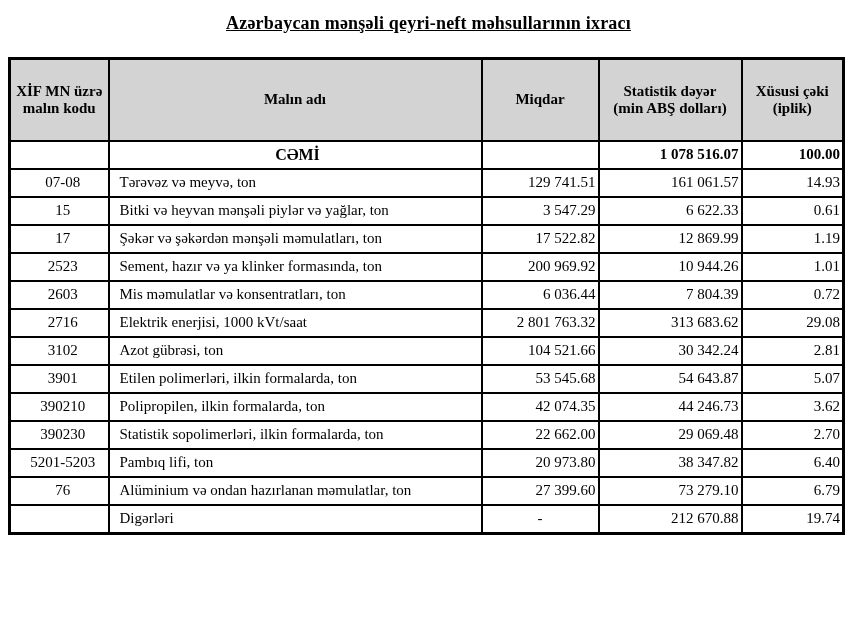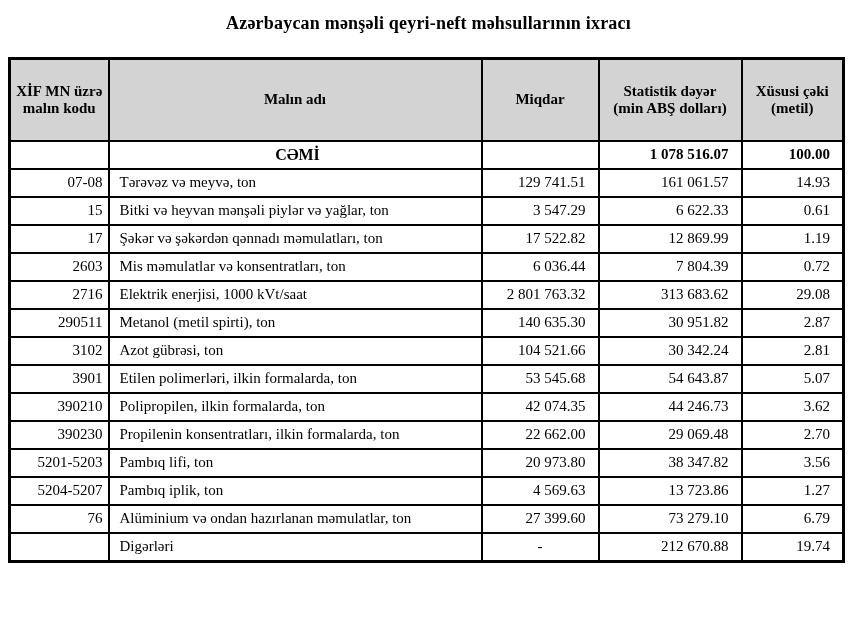--- a/index.html
+++ b/index.html
@@ -16,6 +16,7 @@
     width: 857px;
     height: 481px;
     position: relative;
+    text-decoration: underline;
   }
   .page-title {
     text-align: center;

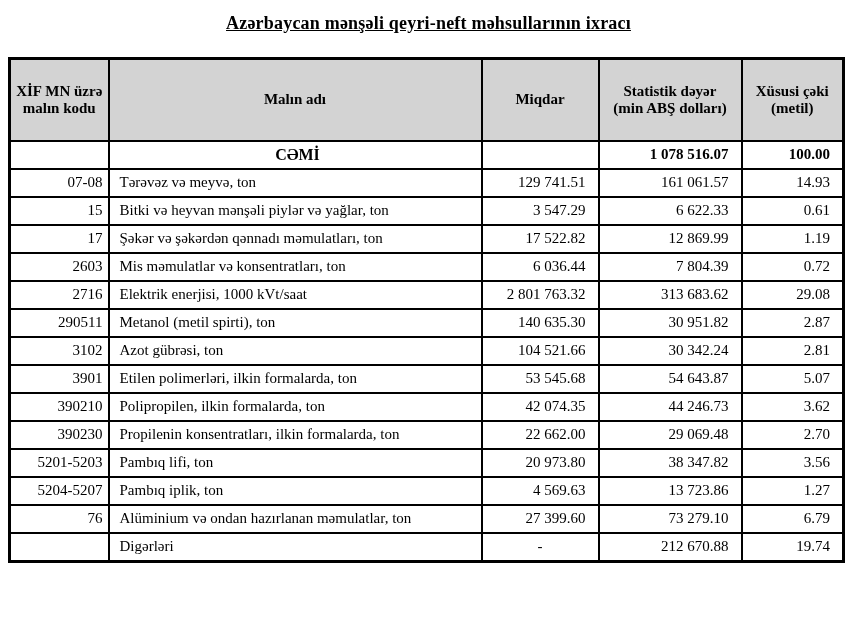--- a/index.html
+++ b/index.html
@@ -94,7 +94,7 @@
         <th>Statistik dəyər
 (min ABŞ dolları)</th>
         <th>Xüsusi çəki
-(metil)</th>
+(iplik)</th>
       </tr>
     </thead>
     <tbody>

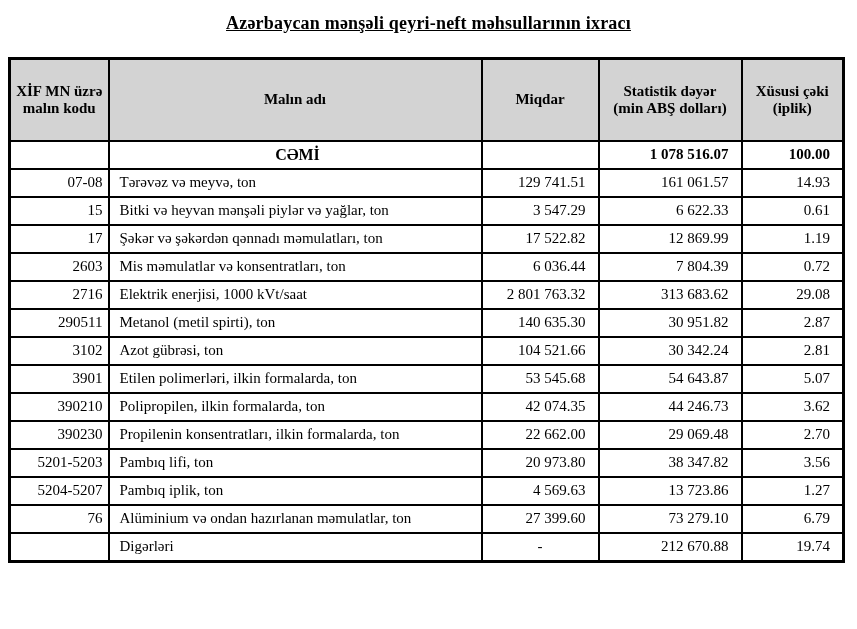--- a/index.html
+++ b/index.html
@@ -64,7 +64,7 @@
 
   td.cell-code  { text-align: right; padding-left: 12px; }
   td.cell-name  { text-align: left; padding-left: 10px; }
-  td.cell-num   { text-align: right; padding-right: 12px; }
+  td.cell-num   { text-align: right; padding-right: 2px; }
   td.cell-dash  { text-align: center; }
 
   tr.total-row td { font-weight: bold; }

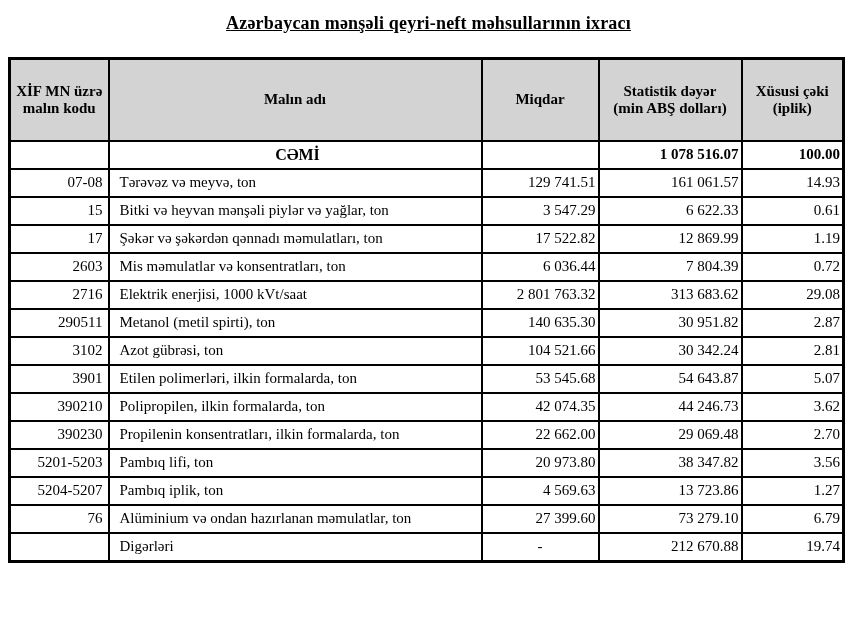--- a/index.html
+++ b/index.html
@@ -62,7 +62,7 @@
   col.col-value { width: 143px; }
   col.col-share { width: 102px; }
 
-  td.cell-code  { text-align: right; padding-left: 12px; }
+  td.cell-code  { text-align: center; padding-left: 12px; }
   td.cell-name  { text-align: left; padding-left: 10px; }
   td.cell-num   { text-align: right; padding-right: 2px; }
   td.cell-dash  { text-align: center; }

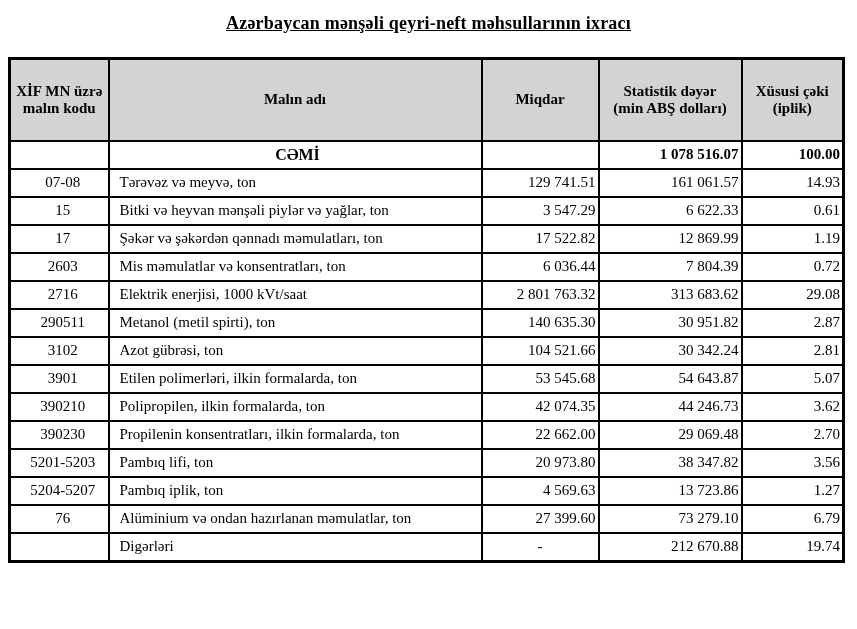--- a/index.html
+++ b/index.html
@@ -124,7 +124,7 @@
 
     <tr>
       <td class="cell-code">17</td>
-      <td class="cell-name">Şəkər və şəkərdən qənnadı məmulatları, ton</td>
+      <td class="cell-name">Şəkər və şəkərdən mənşəli məmulatları, ton</td>
       <td class="cell-num">17 522.82</td>
       <td class="cell-num">12 869.99</td>
       <td class="cell-num">1.19</td>

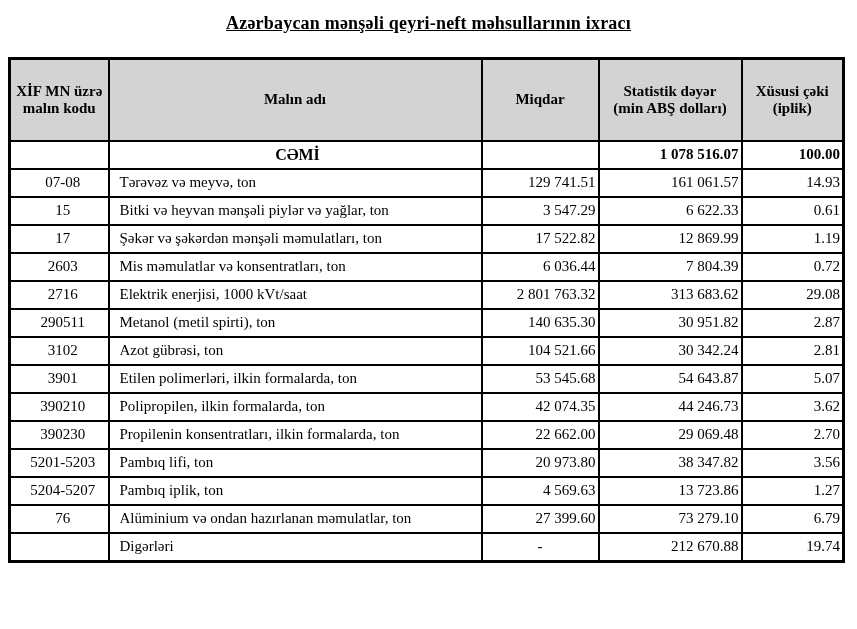--- a/index.html
+++ b/index.html
@@ -130,6 +130,13 @@
       <td class="cell-num">1.19</td>
     </tr>
 
+    <tr>
+      <td class="cell-code">2523</td>
+      <td class="cell-name">Sement, hazır və ya klinker formasında, ton</td>
+      <td class="cell-num">200 969.92</td>
+      <td class="cell-num">10 944.26</td>
+      <td class="cell-num">1.01</td>
+    </tr>
 
     <tr>
       <td class="cell-code">2603</td>

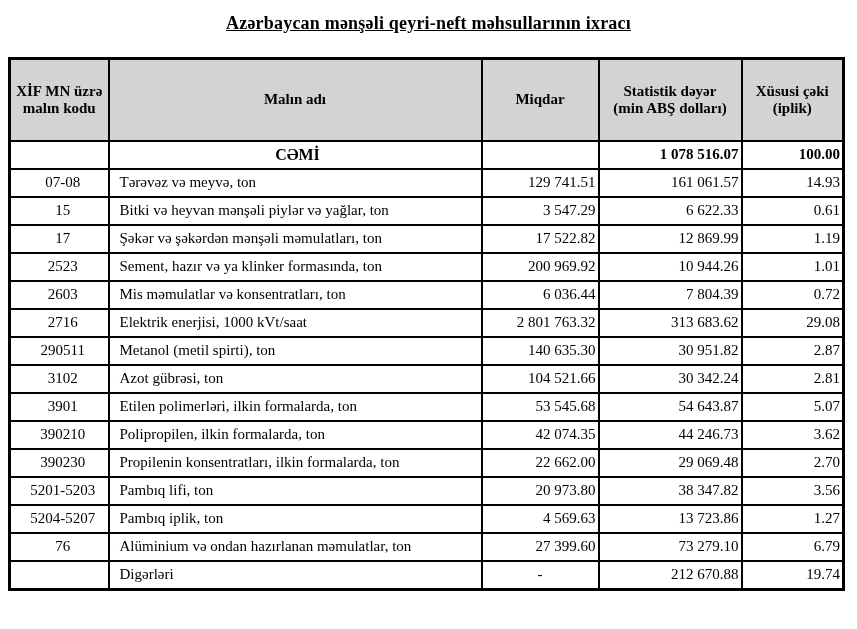--- a/index.html
+++ b/index.html
@@ -154,13 +154,6 @@
       <td class="cell-num">29.08</td>
     </tr>
 
-    <tr>
-      <td class="cell-code">290511</td>
-      <td class="cell-name">Metanol (metil spirti), ton</td>
-      <td class="cell-num">140 635.30</td>
-      <td class="cell-num">30 951.82</td>
-      <td class="cell-num">2.87</td>
-    </tr>
 
     <tr>
       <td class="cell-code">3102</td>

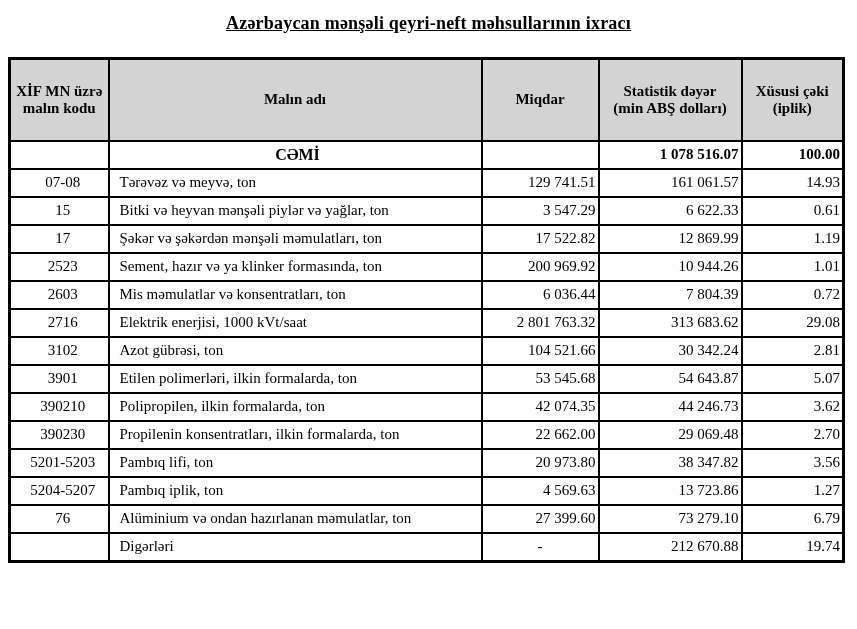--- a/index.html
+++ b/index.html
@@ -181,7 +181,7 @@
 
     <tr>
       <td class="cell-code">390230</td>
-      <td class="cell-name">Propilenin konsentratları, ilkin formalarda, ton</td>
+      <td class="cell-name">Statistik sopolimerləri, ilkin formalarda, ton</td>
       <td class="cell-num">22 662.00</td>
       <td class="cell-num">29 069.48</td>
       <td class="cell-num">2.70</td>

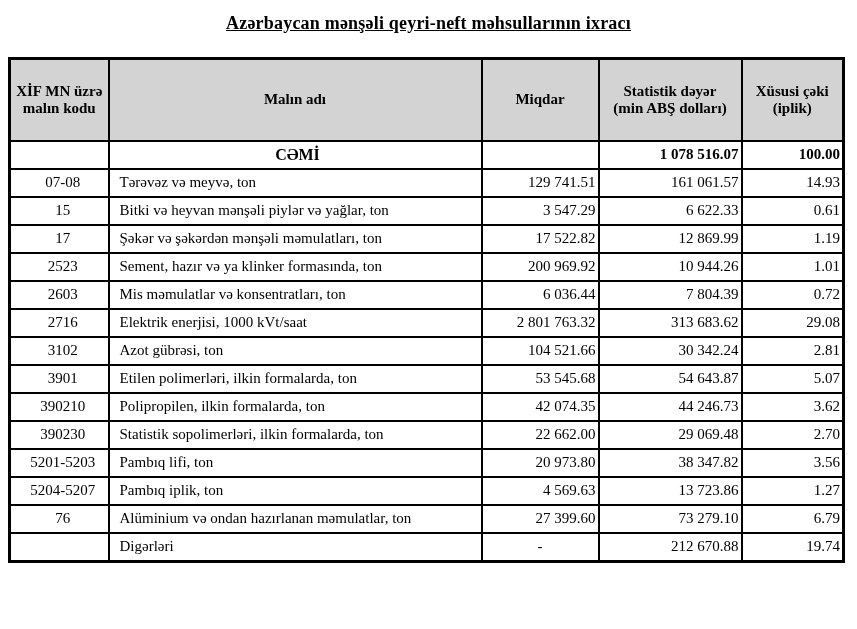--- a/index.html
+++ b/index.html
@@ -192,7 +192,7 @@
       <td class="cell-name">Pambıq lifi, ton</td>
       <td class="cell-num">20 973.80</td>
       <td class="cell-num">38 347.82</td>
-      <td class="cell-num">3.56</td>
+      <td class="cell-num">6.40</td>
     </tr>
 
     <tr>

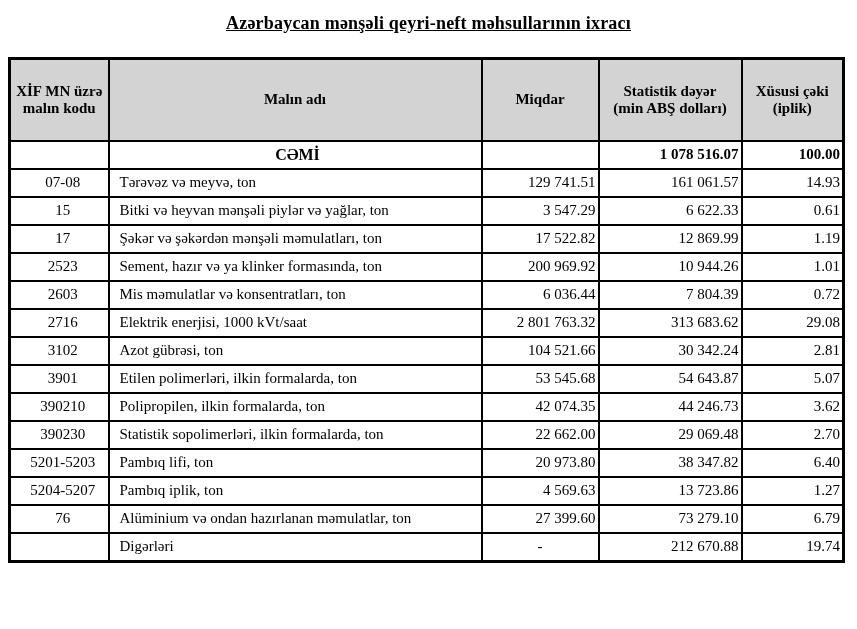--- a/index.html
+++ b/index.html
@@ -195,13 +195,6 @@
       <td class="cell-num">6.40</td>
     </tr>
 
-    <tr>
-      <td class="cell-code">5204-5207</td>
-      <td class="cell-name">Pambıq iplik, ton</td>
-      <td class="cell-num">4 569.63</td>
-      <td class="cell-num">13 723.86</td>
-      <td class="cell-num">1.27</td>
-    </tr>
 
 
 

